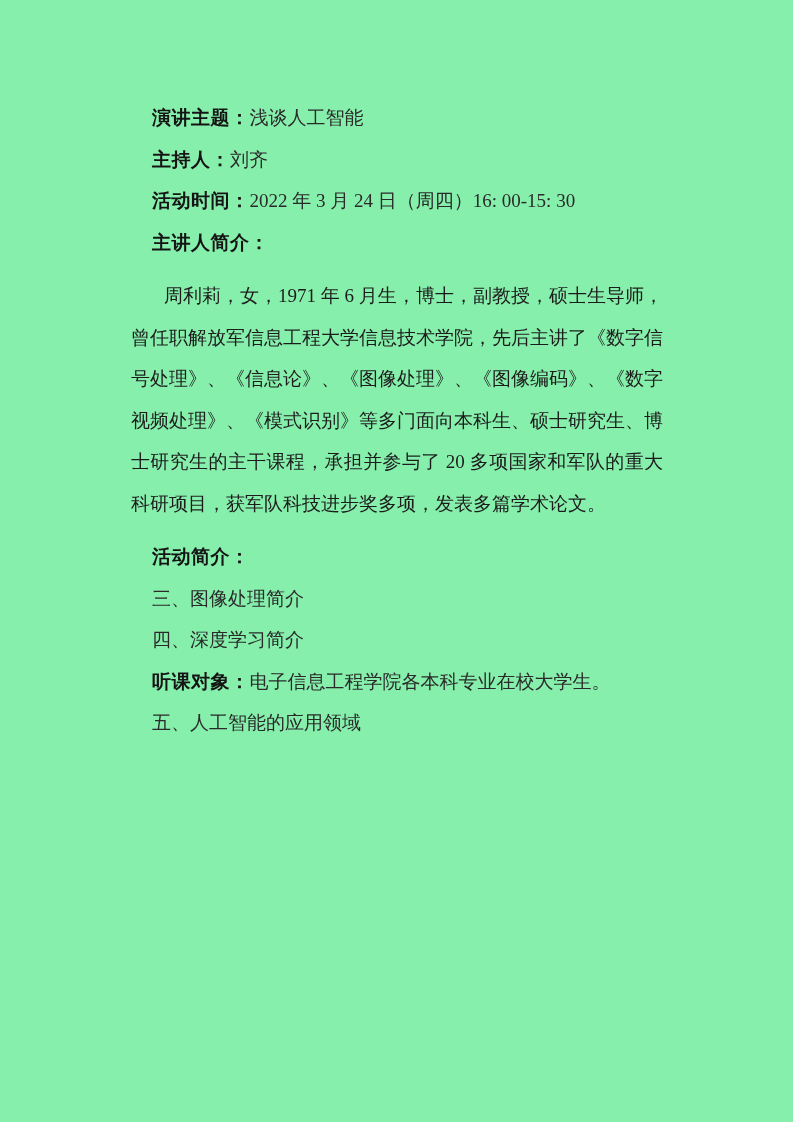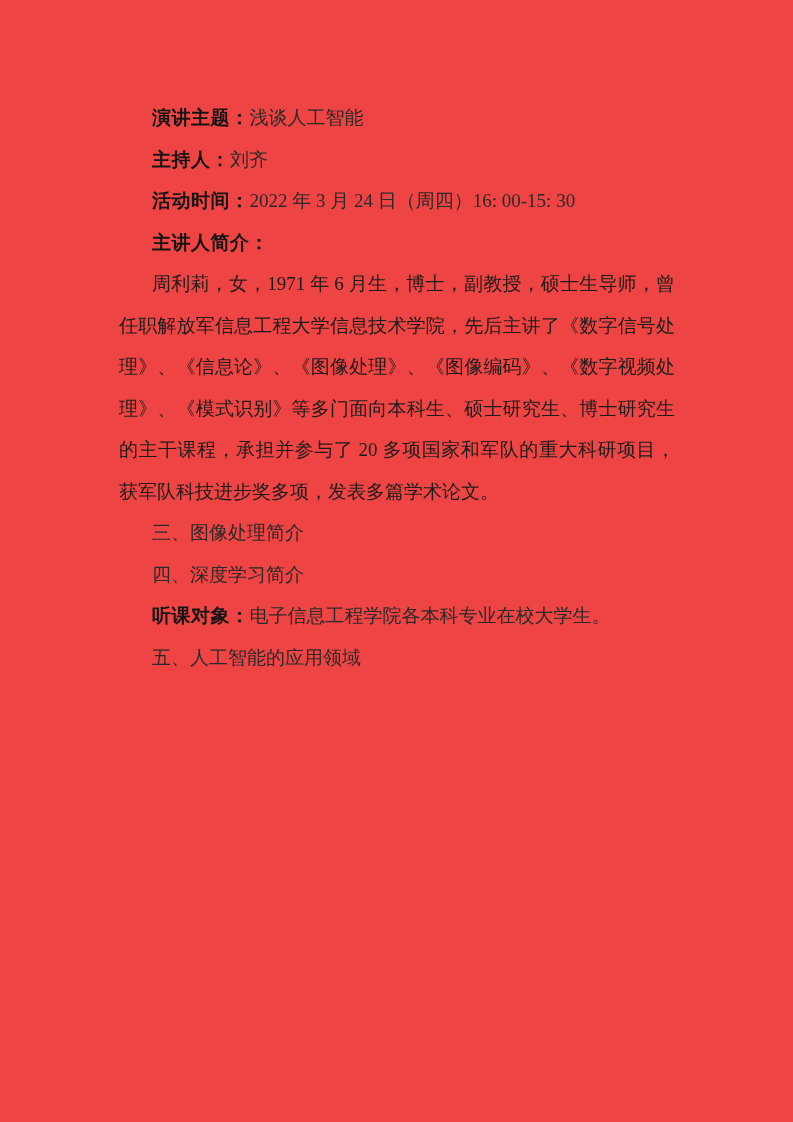--- a/index.html
+++ b/index.html
@@ -17,7 +17,7 @@
     box-sizing: border-box;
     width: 793px;
     height: 1122px;
-    background: #ef4444;
+    background: #86efac;
     padding: 97px 118px 0 119px;
     color: #1c1c1c;
     font-family: "Liberation Serif", "DejaVu Serif", serif;

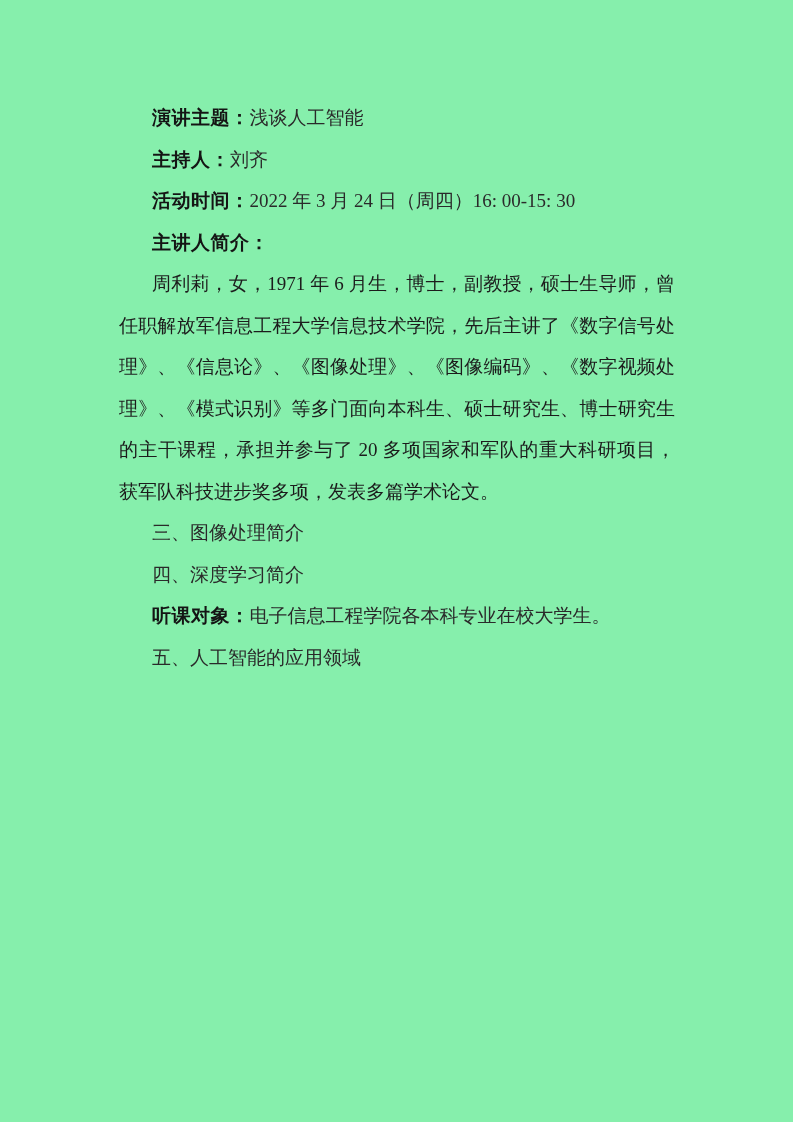--- a/index.html
+++ b/index.html
@@ -31,7 +31,7 @@
     white-space: nowrap;
   }
   .doc-para {
-    margin: 0;
+    margin: 12px;
     padding: 0;
     text-indent: 33px;
     text-align: justify;

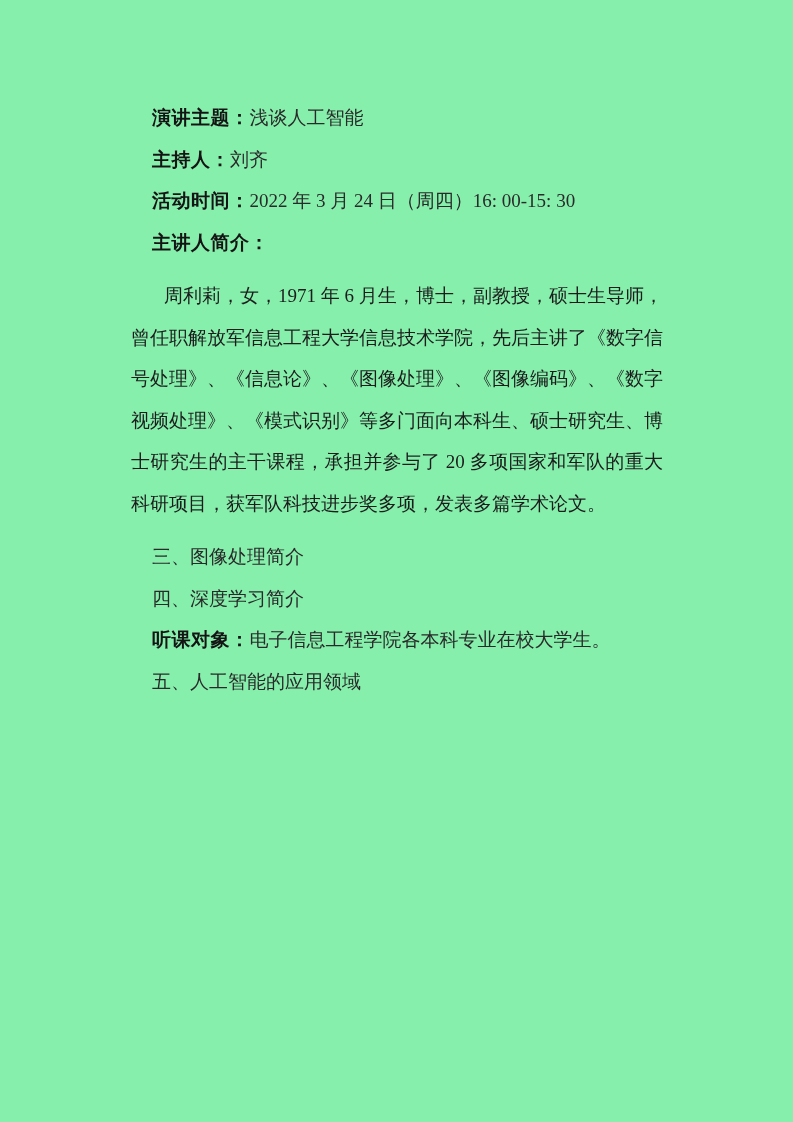--- a/index.html
+++ b/index.html
@@ -71,6 +71,9 @@
 
   <p class="doc-para">周利莉，女，1971 年 6 月生，博士，副教授，硕士生导师，曾任职解放军信息工程大学信息技术学院，先后主讲了《数字信号处理》、《信息论》、《图像处理》、《图像编码》、《数字视频处理》、《模式识别》等多门面向本科生、硕士研究生、博士研究生的主干课程，承担并参与了 20 多项国家和军队的重大科研项目，获军队科技进步奖多项，发表多篇学术论文。</p>
 
+  <p class="doc-line">
+    <span class="doc-label">活动简介：</span>
+  </p>
 
 
 

